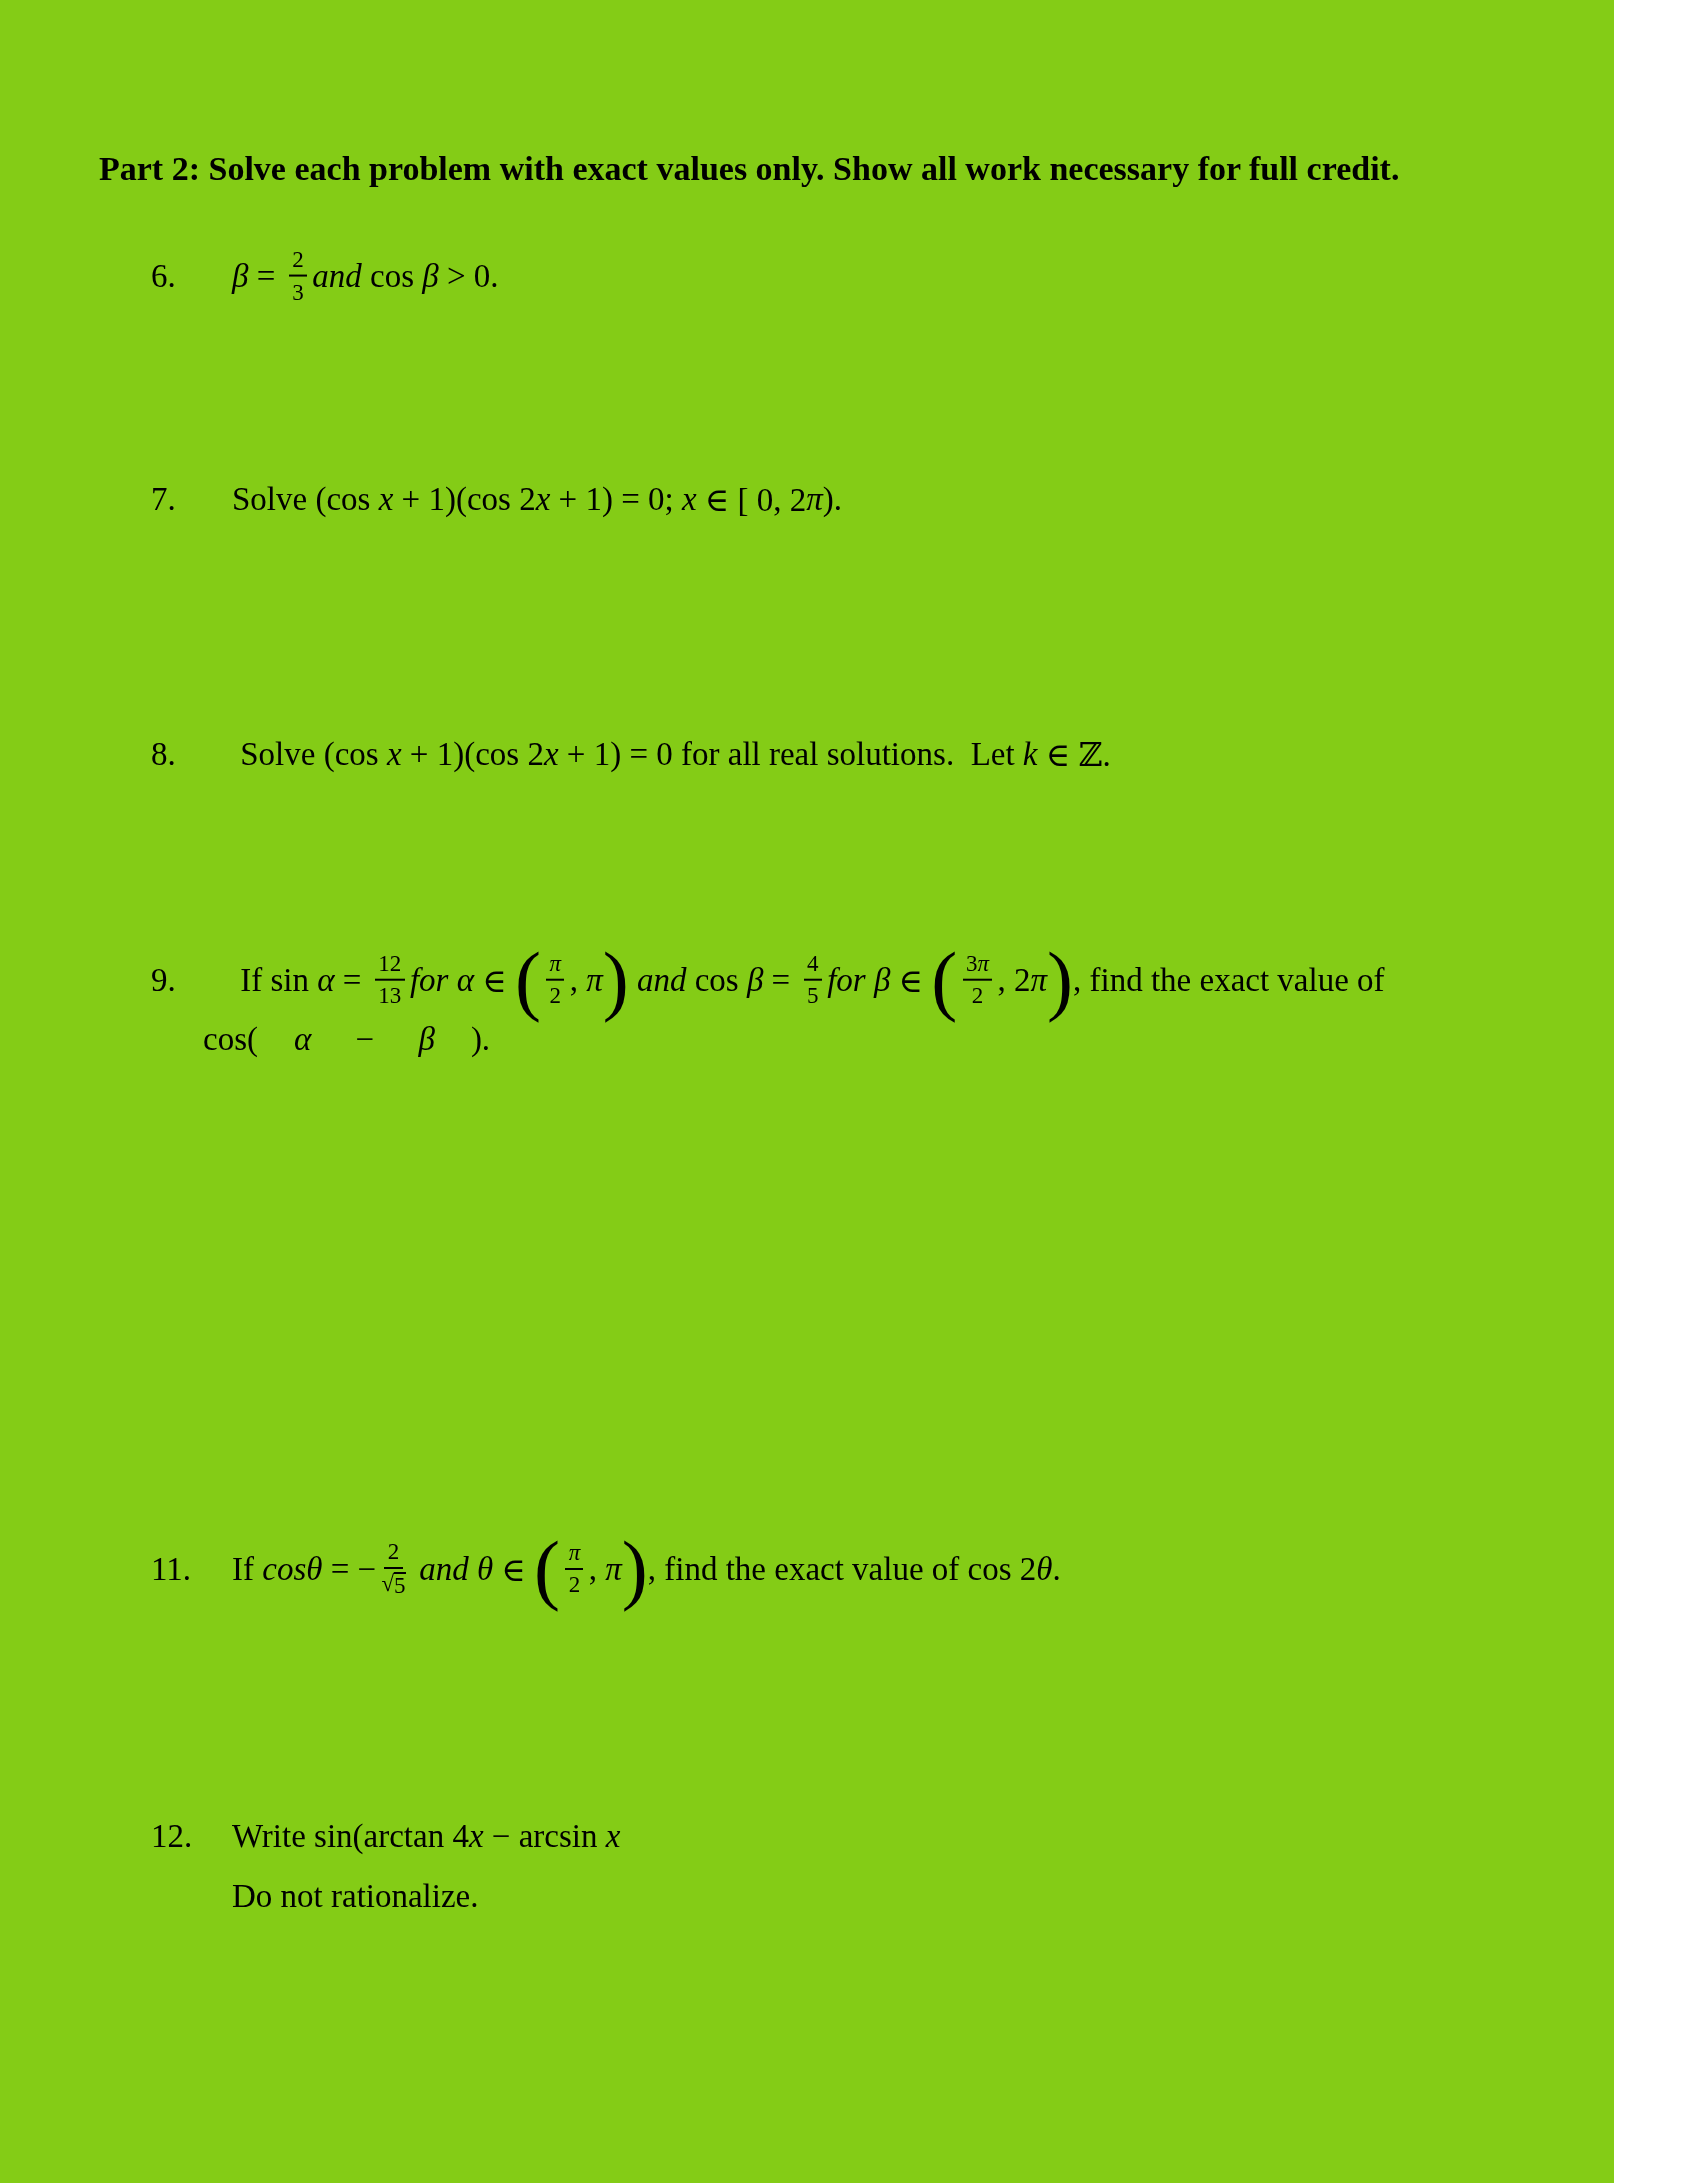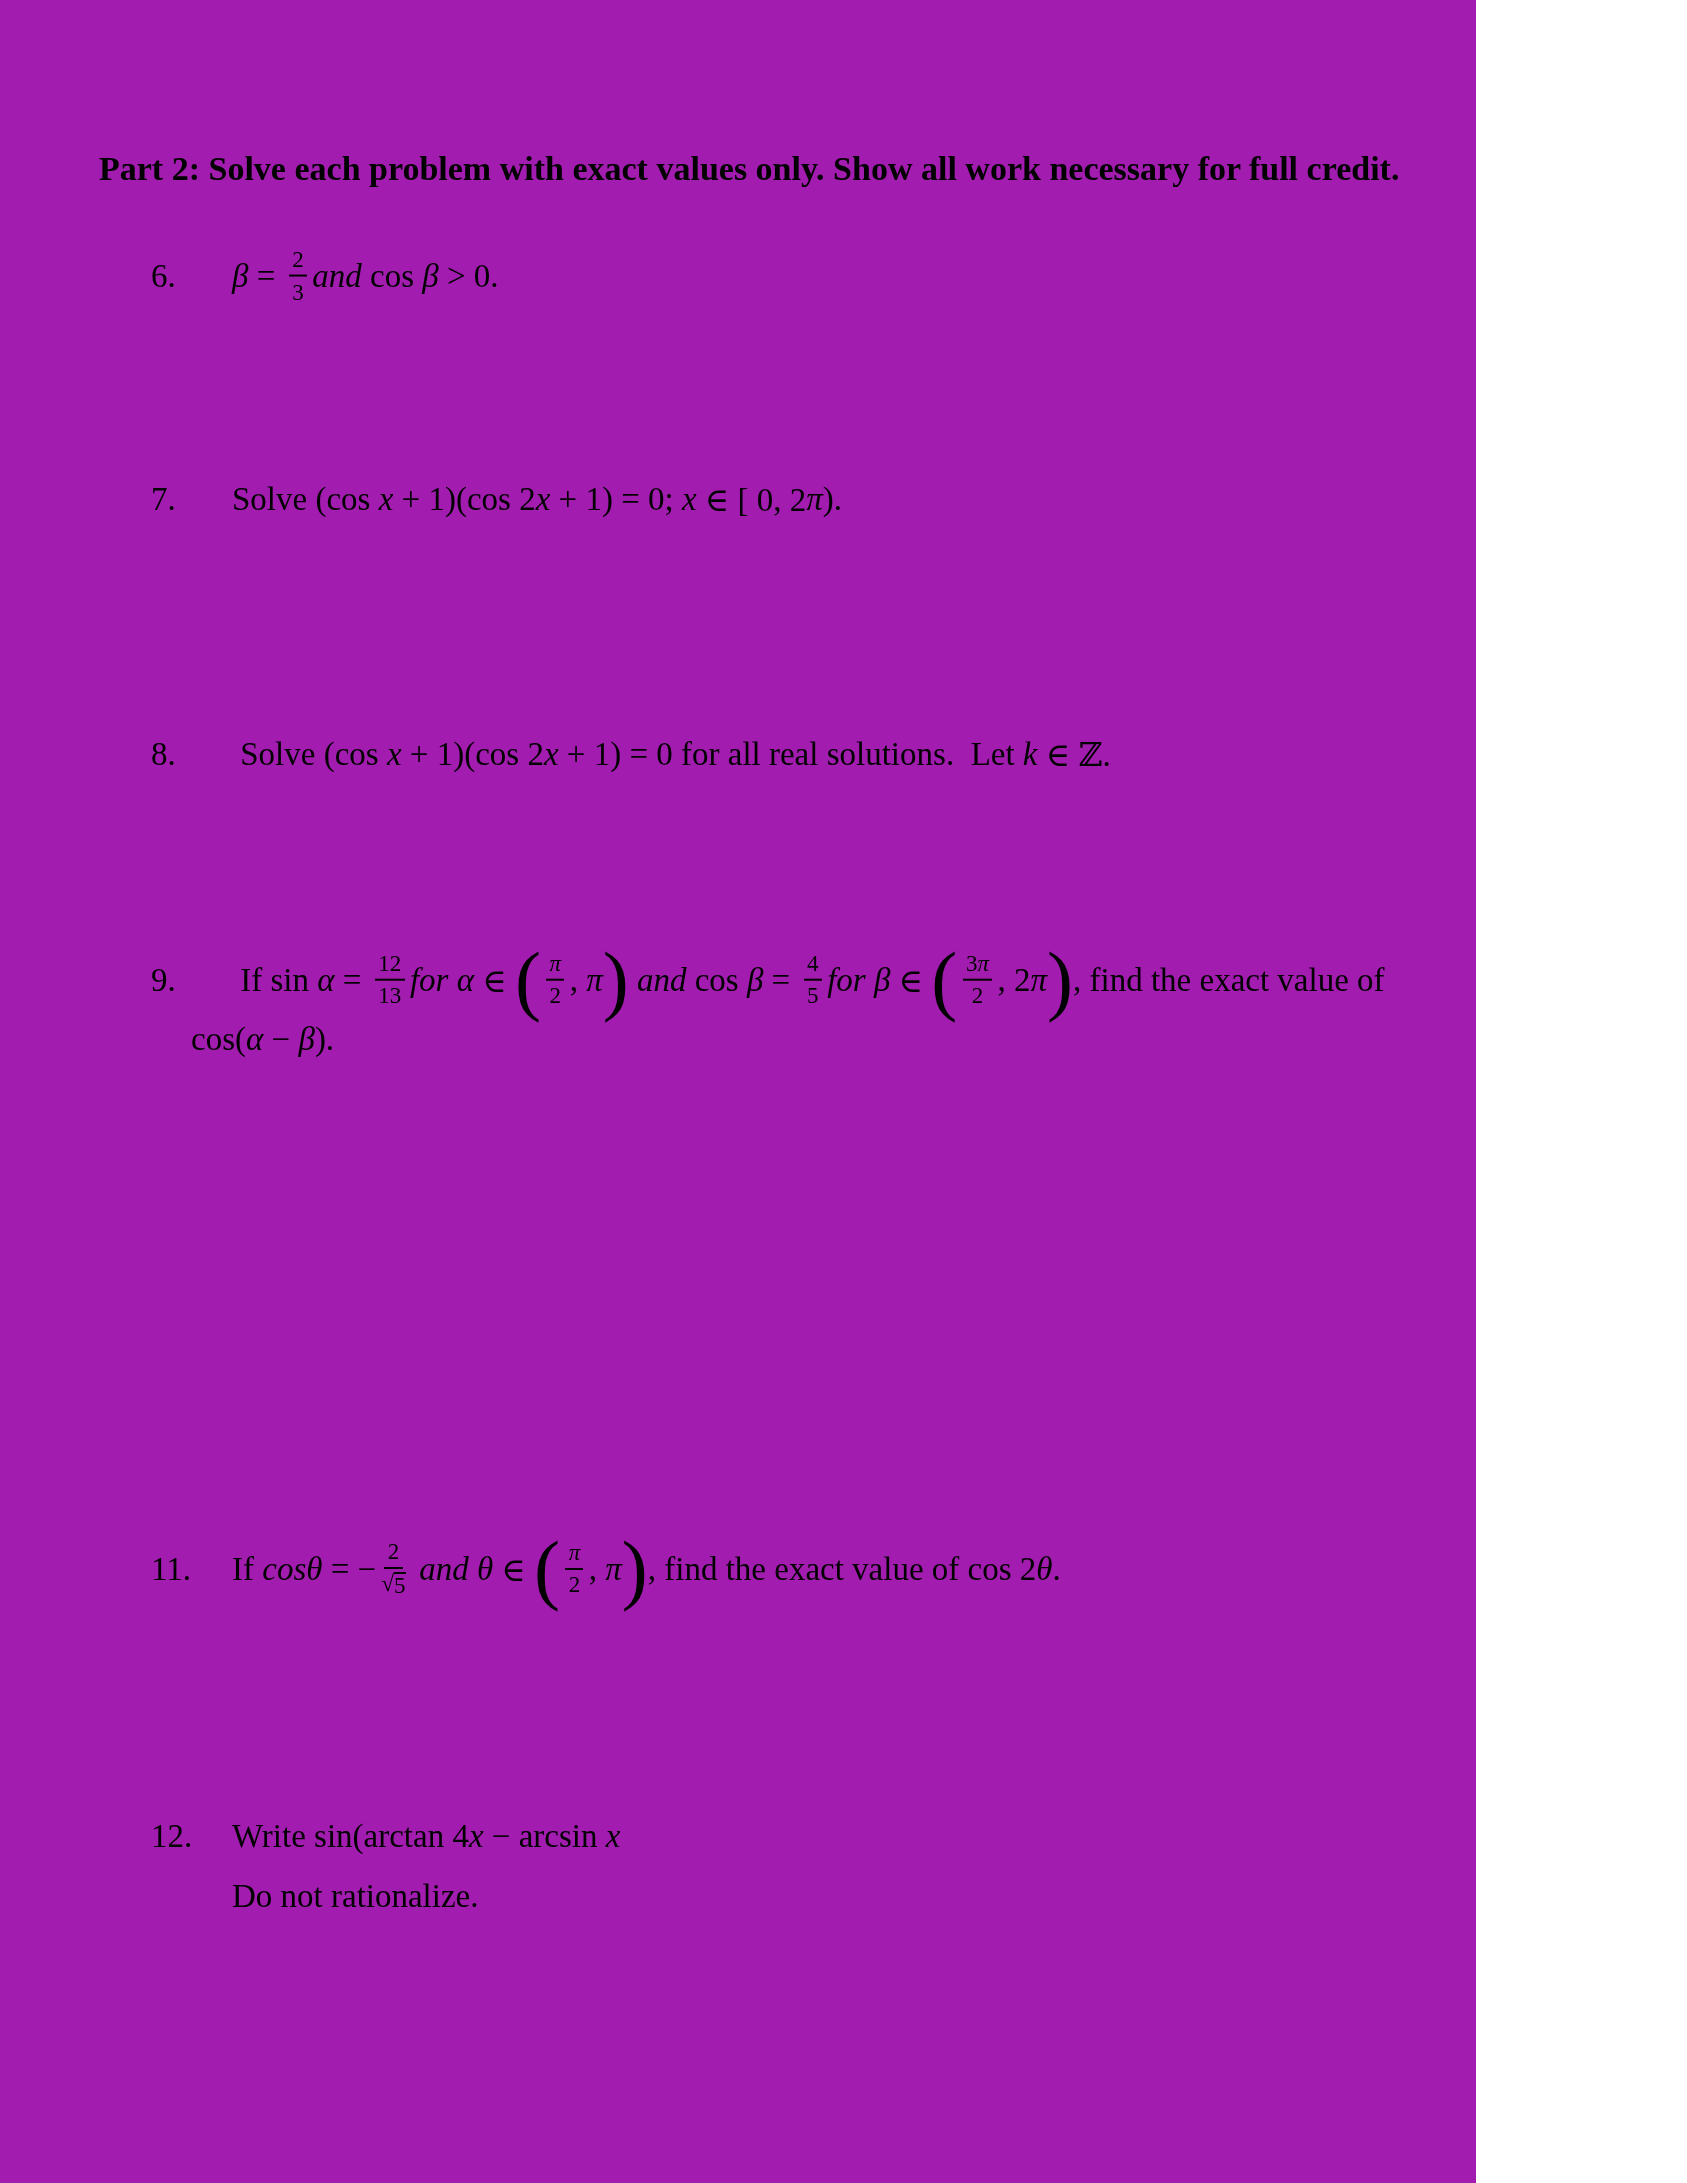--- a/index.html
+++ b/index.html
@@ -5,7 +5,7 @@
   *{margin:0;padding:0;box-sizing:border-box;}
   html,body{background:#ffffff;}
   .page{
-    position:relative;width:1476px;height:2183px;background:#a21caf;color:#000;
+    position:relative;width:1614px;height:2183px;background:#84cc16;color:#000;
     font-family:"Liberation Serif","DejaVu Serif","DejaVu Sans",serif;
     overflow:hidden;
   }

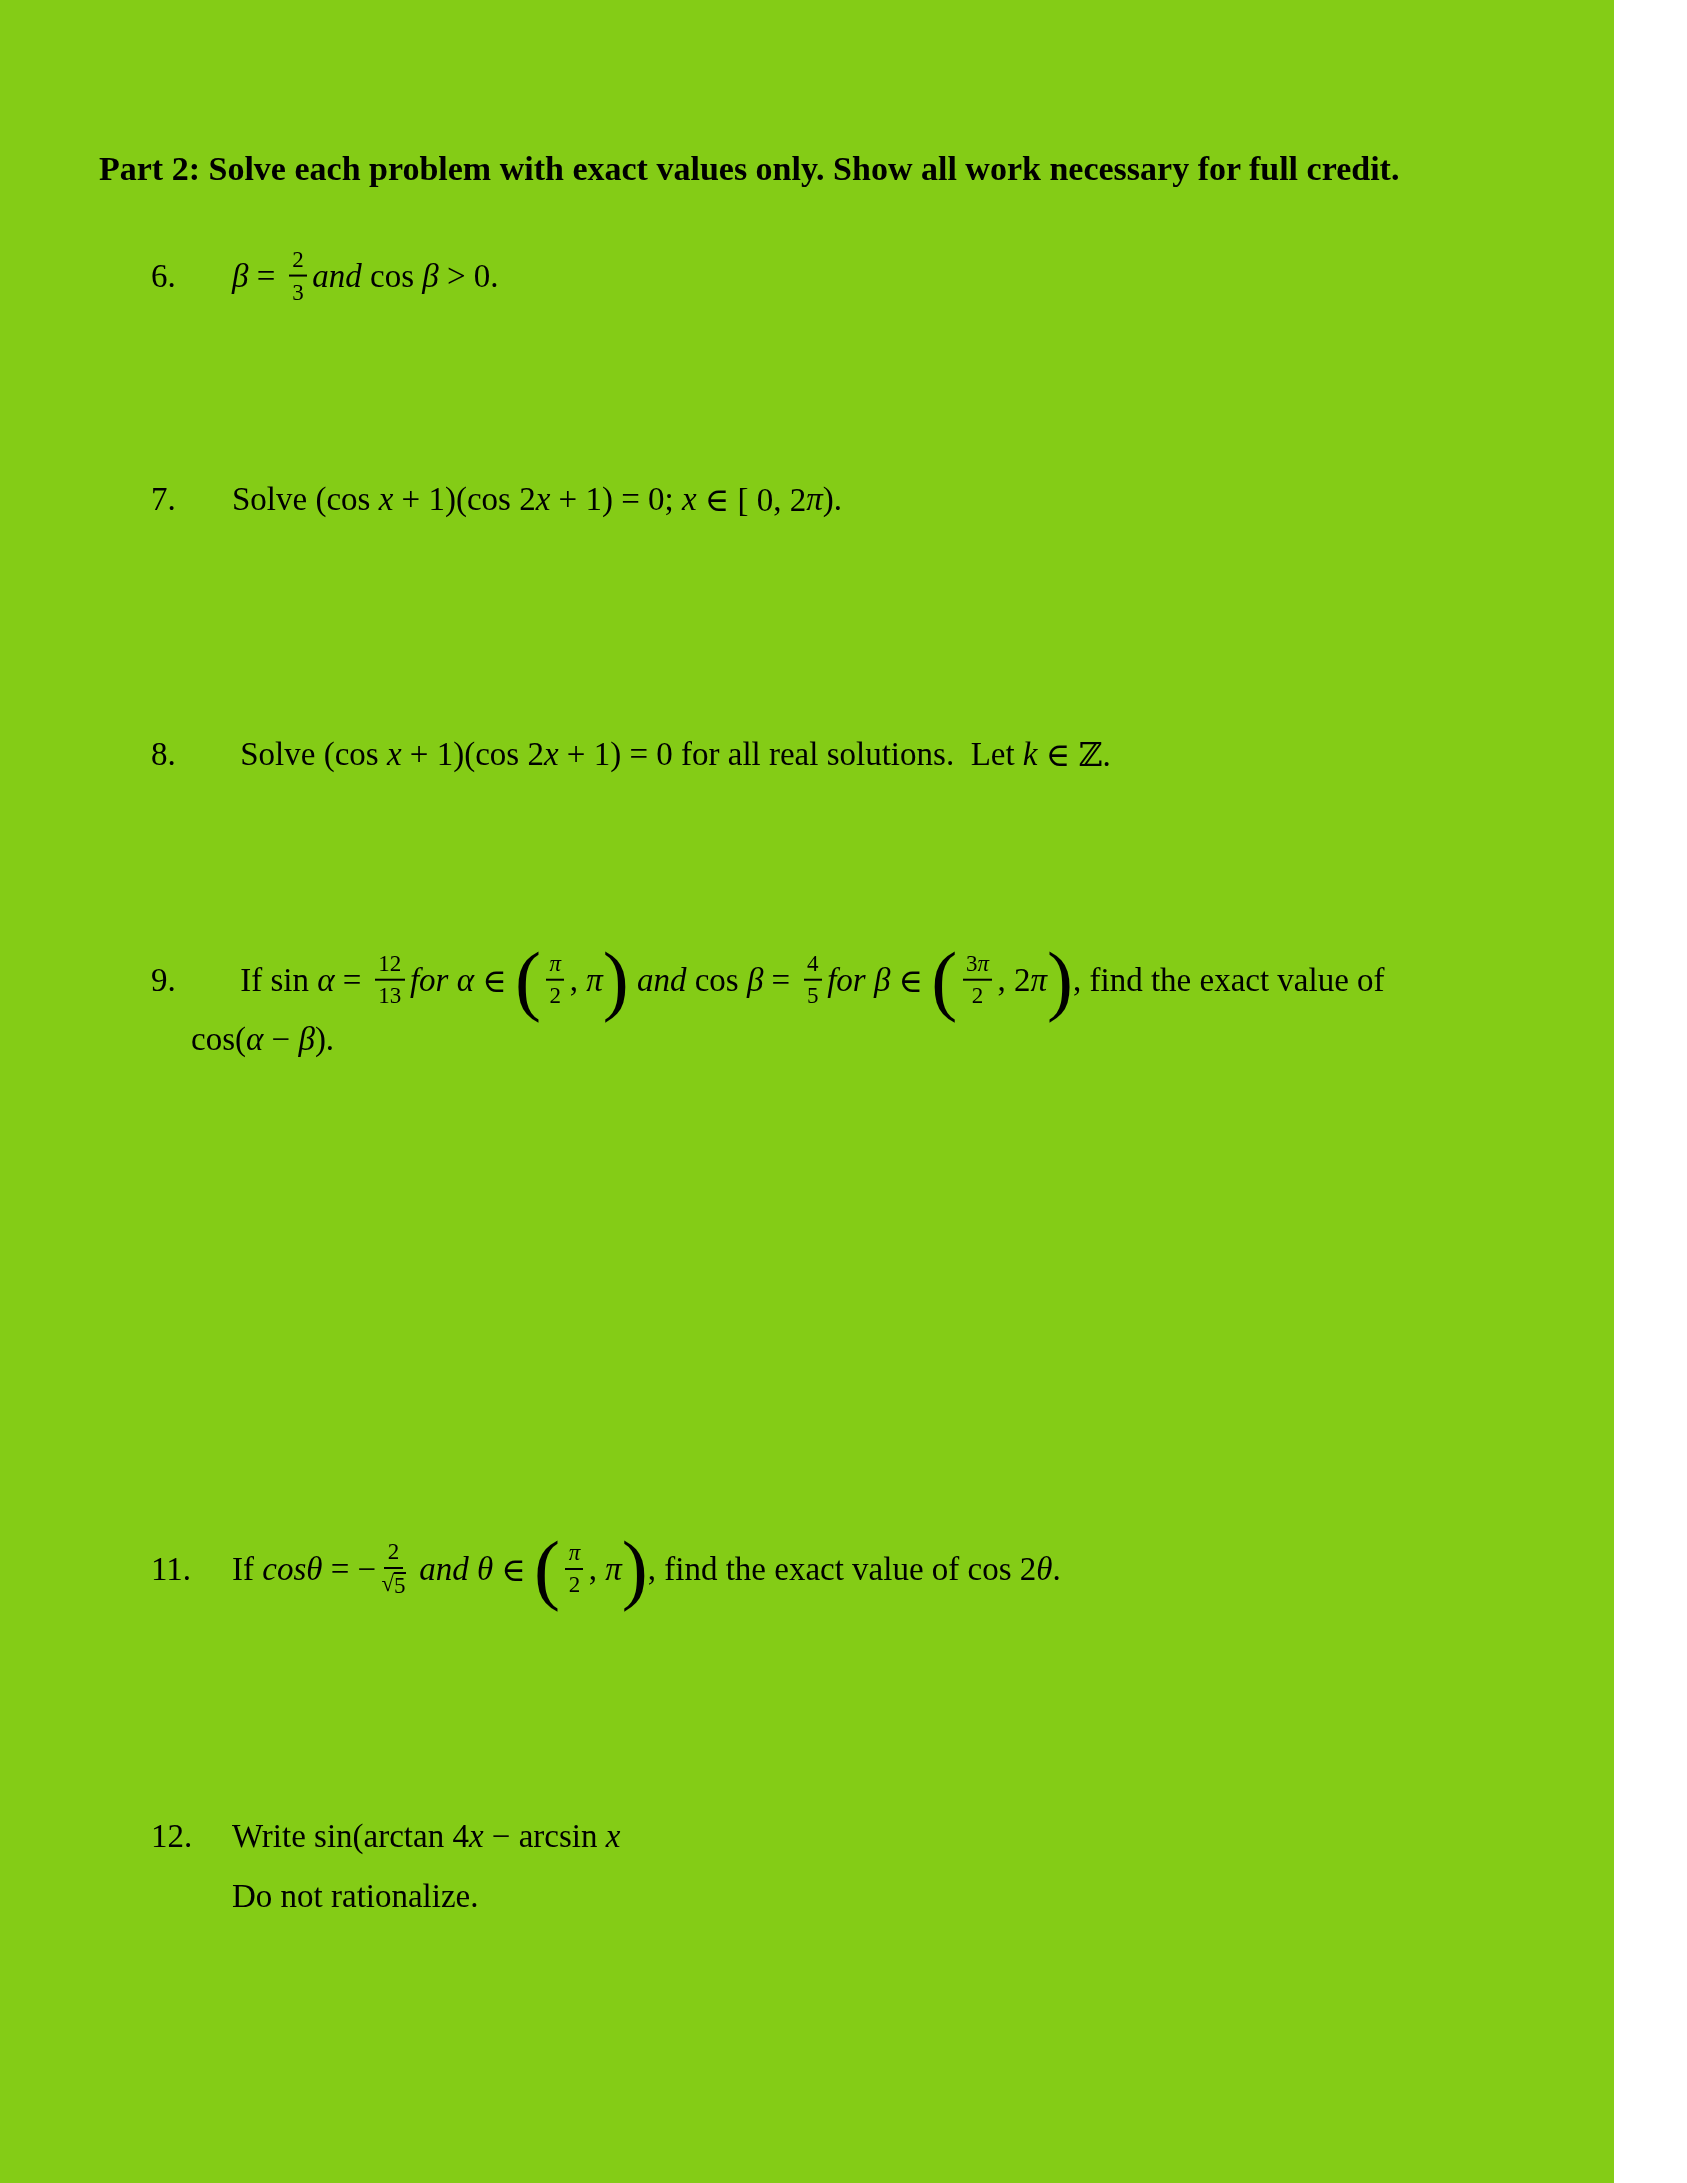--- a/index.html
+++ b/index.html
@@ -32,7 +32,7 @@
     height:64px;display:flex;align-items:center;
     font-size:78px;font-weight:400;overflow:visible;
   }
-  .indent-9{margin-left:40px;margin-top:8.6px;}
+  .indent-9{margin-left:52px;margin-top:8.6px;gap:36px;}
   .indent-12{margin-left:81px;margin-top:22px;}
 </style>
 </head>

